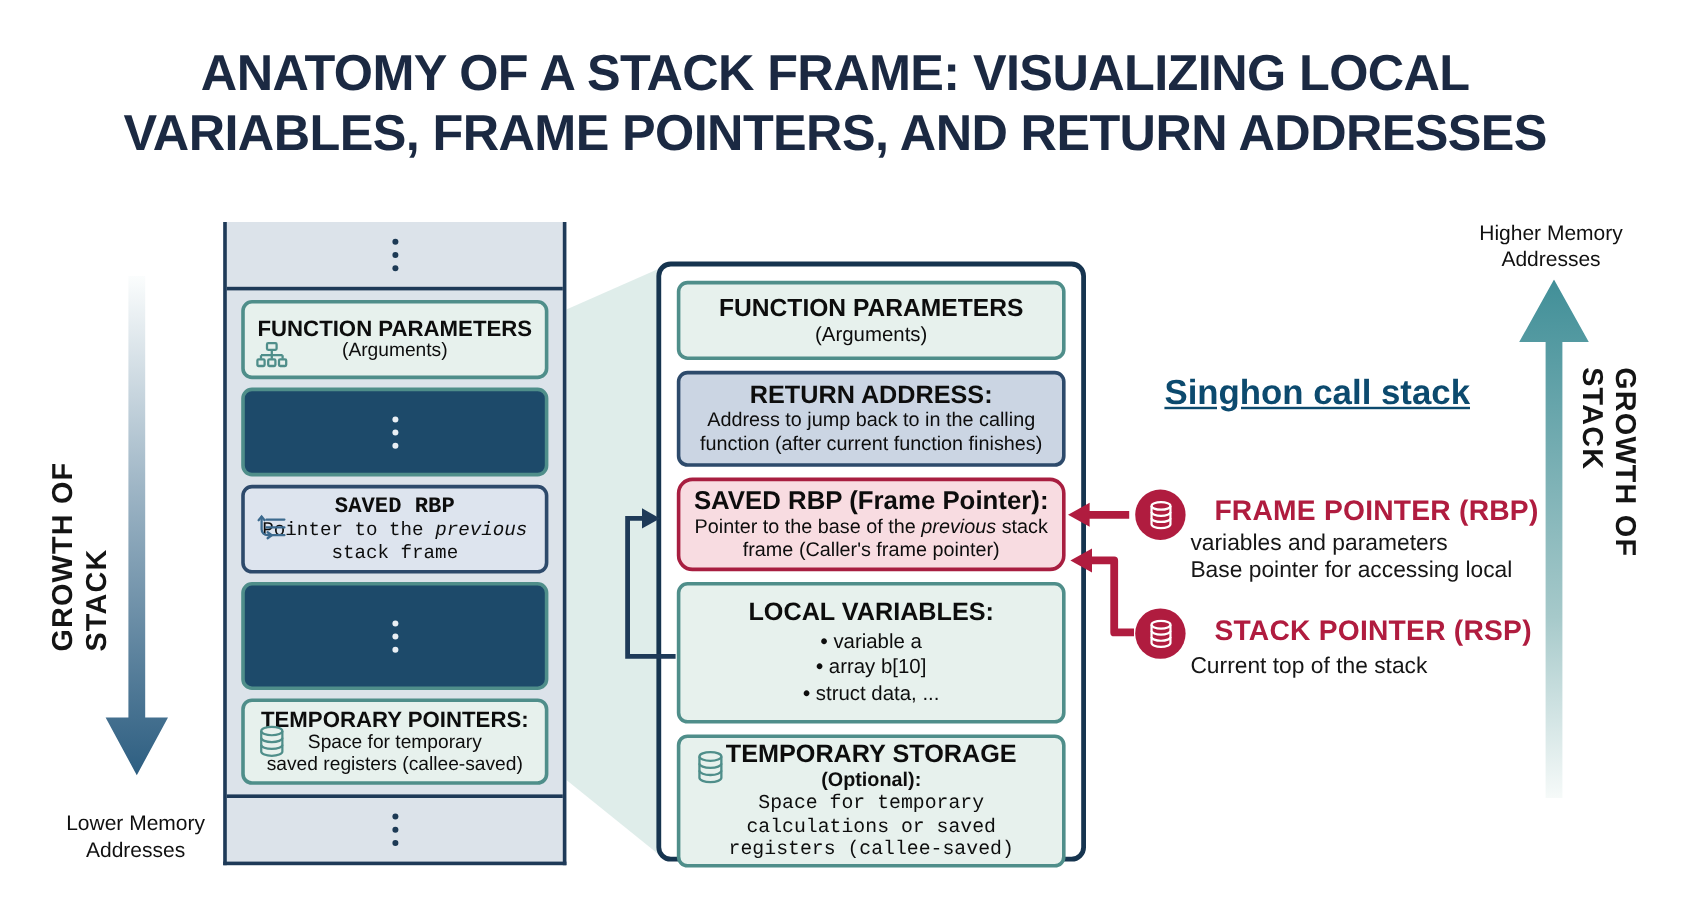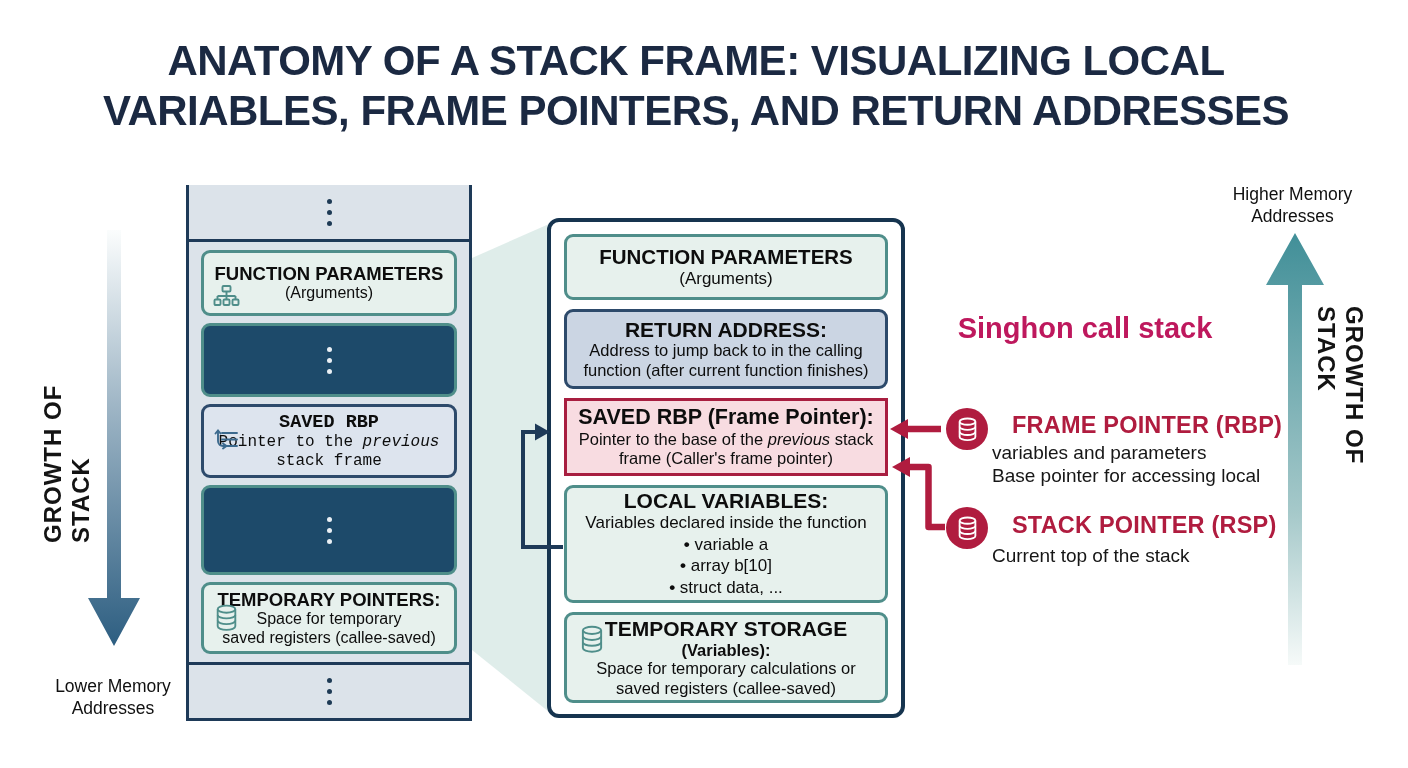--- a/index.html
+++ b/index.html
@@ -64,8 +64,8 @@
   .bullets li::before{content:"\2022\00a0";font-weight:bold;}
 
   
-  .callstack{position:absolute;left:945px;top:312px;width:280px;text-align:center;
-             font-size:29px;font-weight:bold;color:#be185d;}
+  .callstack{position:absolute;left:945px;top:312px;width:280px;text-align:right;
+             font-size:29px;font-weight:bold;color:#0c4a6e;text-decoration:underline;}
   .ptr-title{position:absolute;font-size:23.5px;font-weight:bold;color:#b01c3f;letter-spacing:0.2px;margin-left:20px;}
   .ptr-desc{position:absolute;font-size:19px;line-height:1.22;color:#161616;}
   .red-circle{position:absolute;width:42px;height:42px;border-radius:50%;background:#b01c3f;

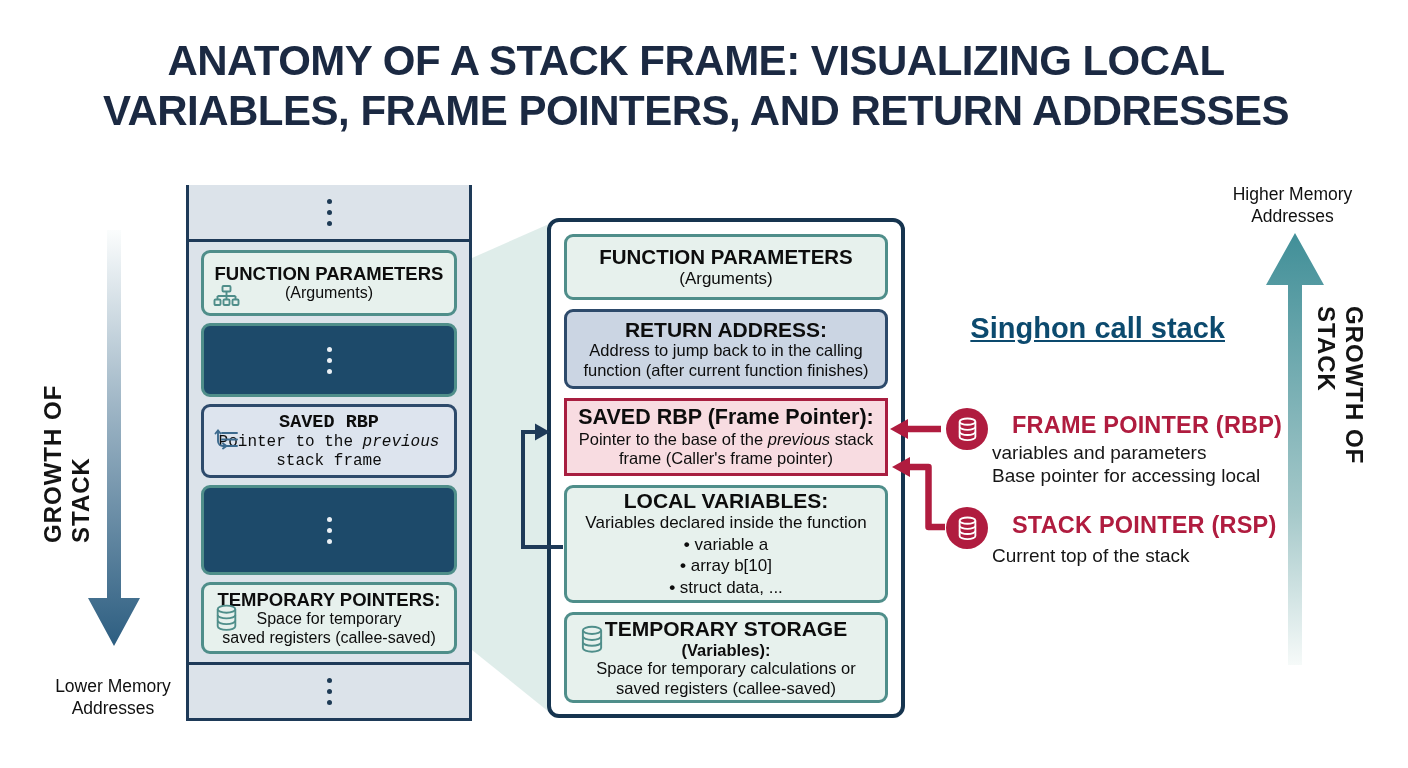--- a/index.html
+++ b/index.html
@@ -34,7 +34,7 @@
   .cell.mint{background:#e7f1ed;border:3px solid #4f8e8a;}
   .cell.dark{background:#1d4a6a;border:3px solid #4f8e8a;}
   .cell.steel{background:#dde4ee;border:3px solid #2d4a6b;}
-  .cell.red{background:#f8dce1;border:3.5px solid #a81e40;border-radius:0;}
+  .cell.red{background:#f8dce1;border:3.5px solid #a81e40;border-radius:13px;}
 
   .c-title{font-weight:bold;font-size:18.5px;line-height:1.15;color:#0d0d0d;}
   .c-sub{font-size:16px;line-height:1.15;color:#0d0d0d;}

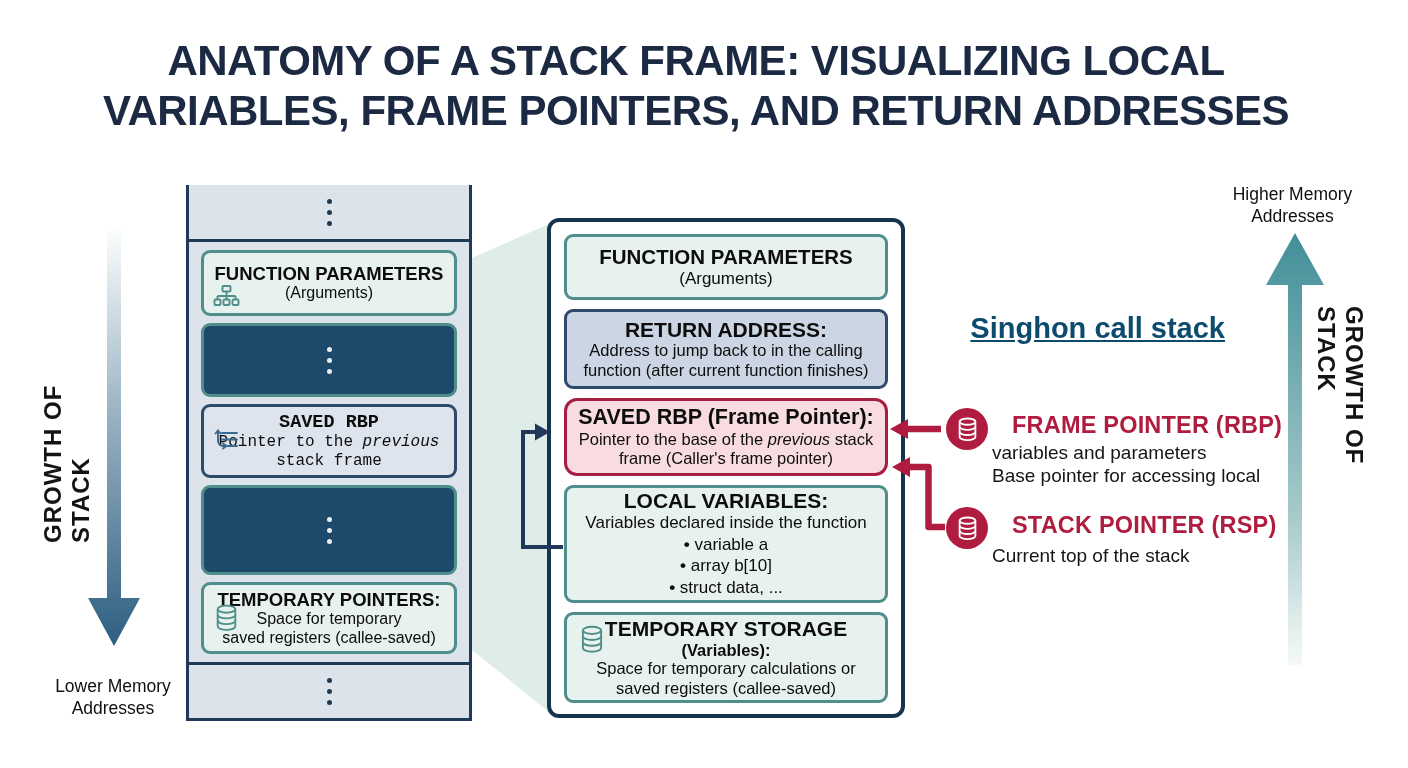--- a/index.html
+++ b/index.html
@@ -196,7 +196,6 @@
 
     <div class="cell mint" style="height:118px;">
       <div class="f-title" style="font-size:21px;">LOCAL VARIABLES:</div>
-      <div class="f-desc" style="font-size:17px;">Variables declared inside the function</div>
       <ul class="bullets">
         <li>variable a</li>
         <li>array b[10]</li>

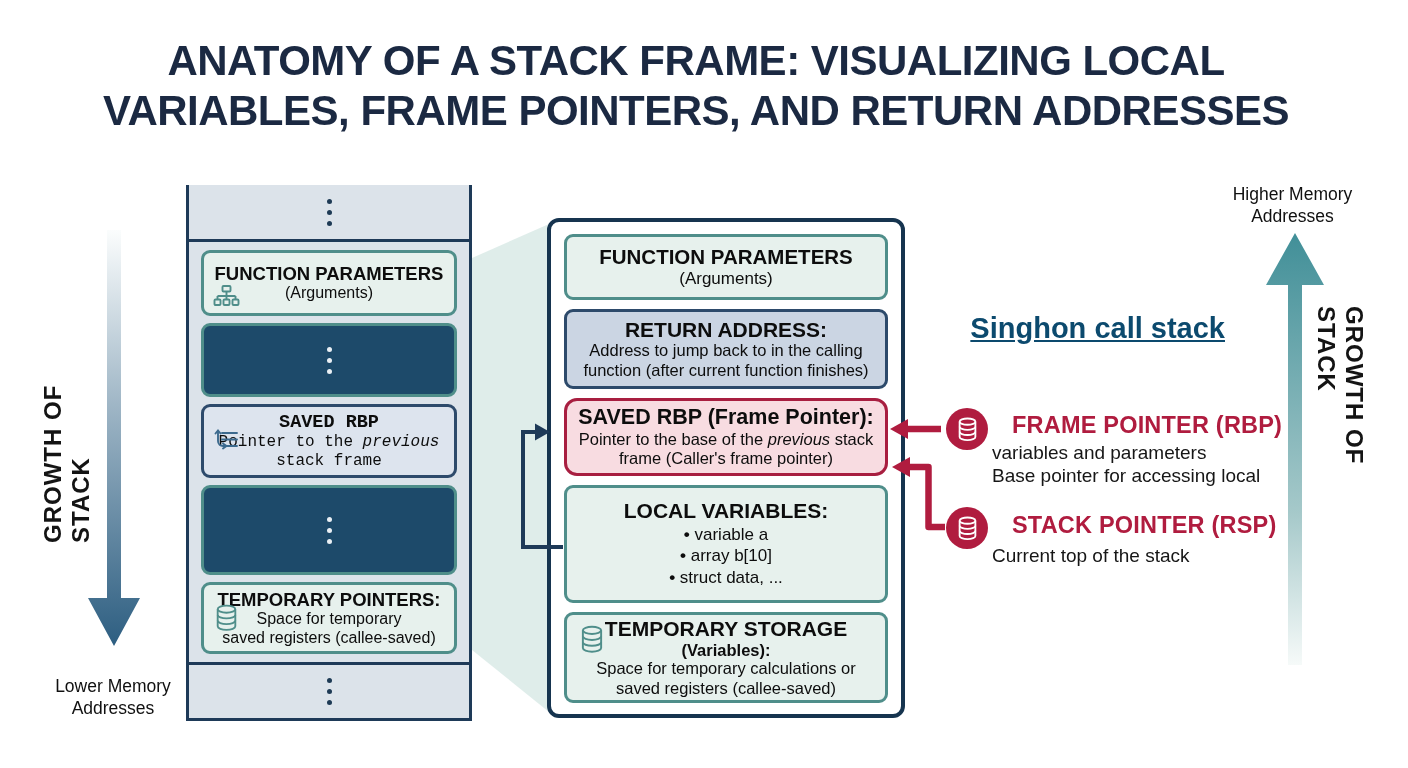--- a/index.html
+++ b/index.html
@@ -213,7 +213,7 @@
         </svg>
       </span>
       <div class="f-title" style="font-size:21px;">TEMPORARY STORAGE</div>
-      <div class="f-sub-b">(Variables):</div>
+      <div class="f-sub-b">(Optional):</div>
       <div class="f-desc" style="max-width:310px;">Space for temporary calculations or saved registers (callee-saved)</div>
     </div>
   </div>

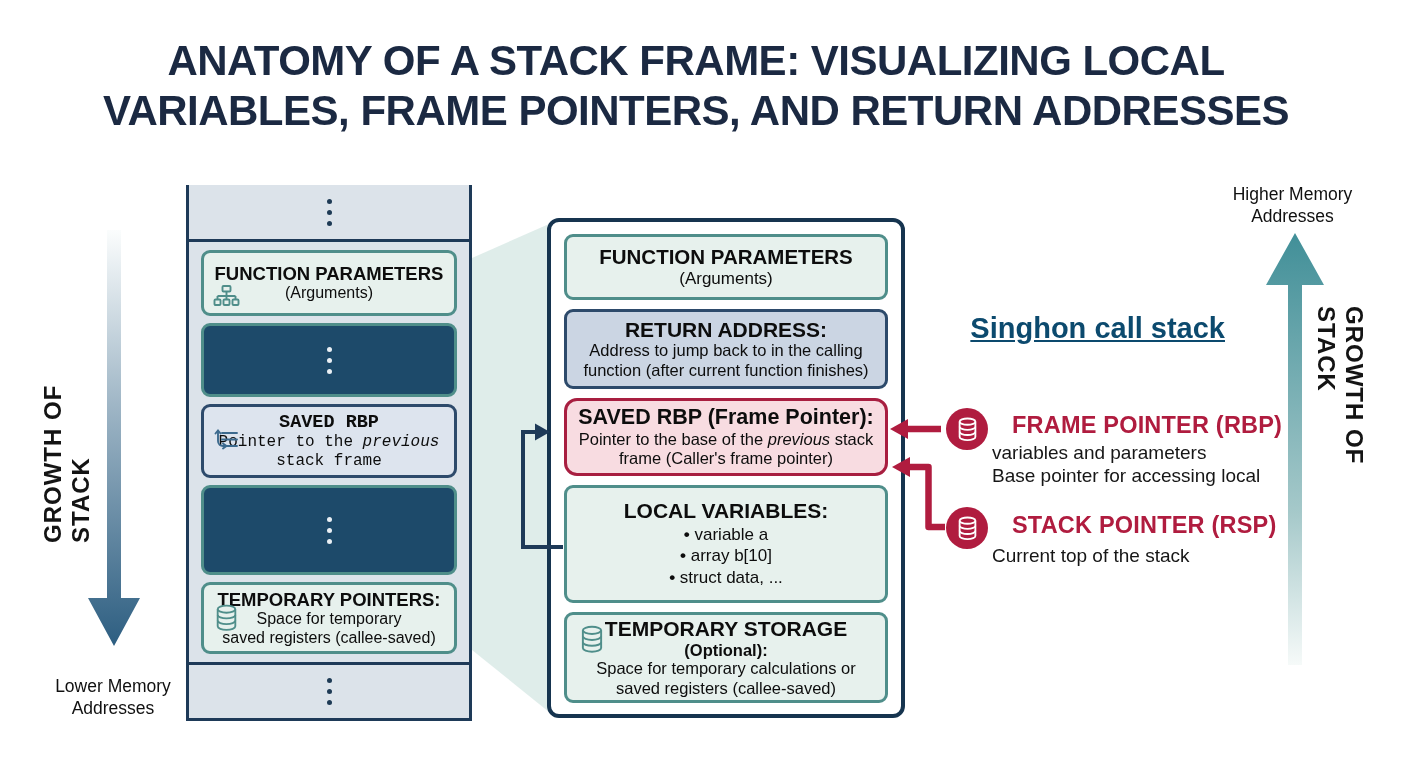--- a/index.html
+++ b/index.html
@@ -214,7 +214,7 @@
       </span>
       <div class="f-title" style="font-size:21px;">TEMPORARY STORAGE</div>
       <div class="f-sub-b">(Optional):</div>
-      <div class="f-desc" style="max-width:310px;">Space for temporary calculations or saved registers (callee-saved)</div>
+      <div class="f-desc" style="max-width:310px;font-family:Liberation Mono, monospace;">Space for temporary calculations or saved registers (callee-saved)</div>
     </div>
   </div>
 

